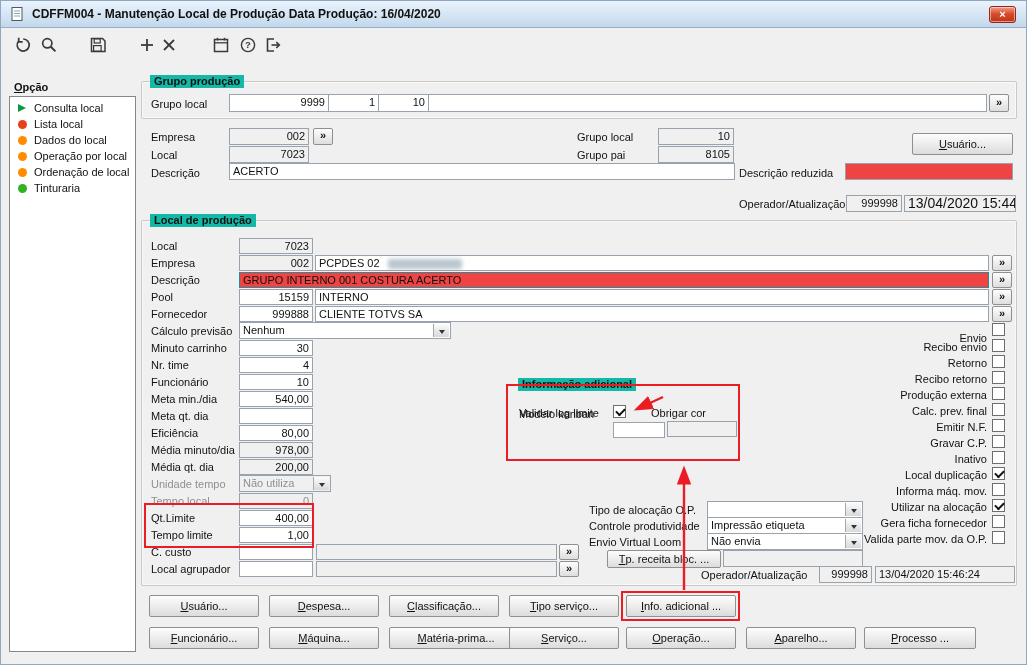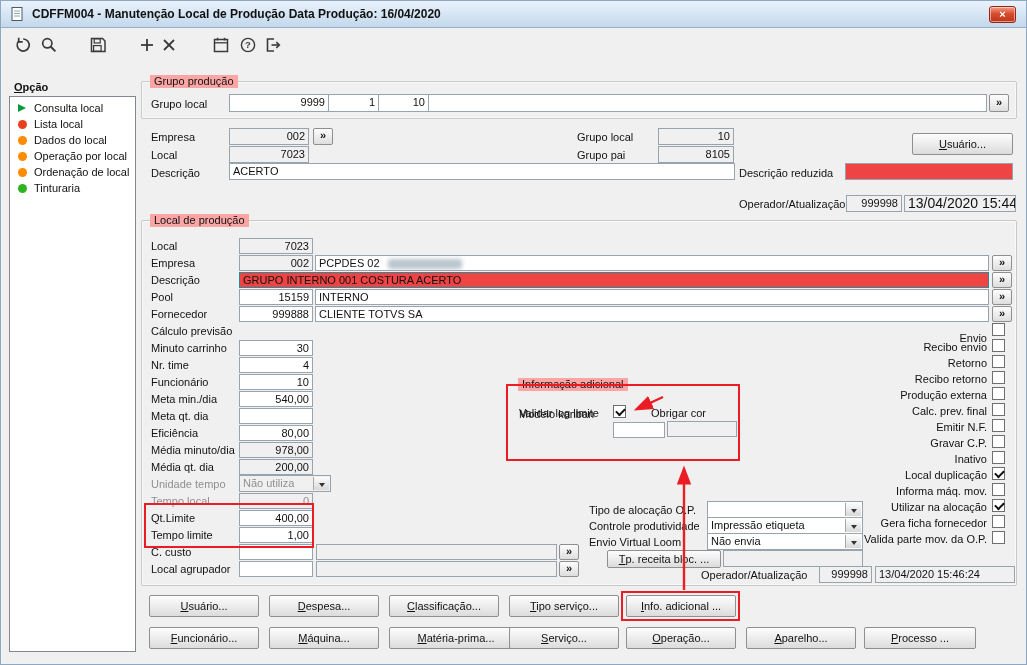--- a/index.html
+++ b/index.html
@@ -40,7 +40,7 @@
   .cb.checked::after{content:"";position:absolute;left:2px;top:2px;width:7px;height:4px;
                      border-left:2px solid #111;border-bottom:2px solid #111;transform:rotate(-45deg)}
   .gb{position:absolute;border:1px solid #c9c9c9;border-radius:2px;box-shadow:inset 0 0 0 1px rgba(255,255,255,.6)}
-  .leg{position:absolute;font-weight:normal;background:#fca5a5;padding:0 4px;white-space:nowrap;z-index:6;line-height:13px}
+  .leg{position:absolute;font-weight:bold;background:#14b8a6;padding:0 4px;white-space:nowrap;z-index:6;line-height:13px}
   .listbox{position:absolute;background:#fff;border:1px solid #828790;padding:3px 0}
   .litem{position:relative;height:16px;line-height:16px;padding-left:24px;white-space:nowrap;cursor:pointer}
   .mark{position:absolute;left:8px;top:4px;width:9px;height:9px;border-radius:50%}

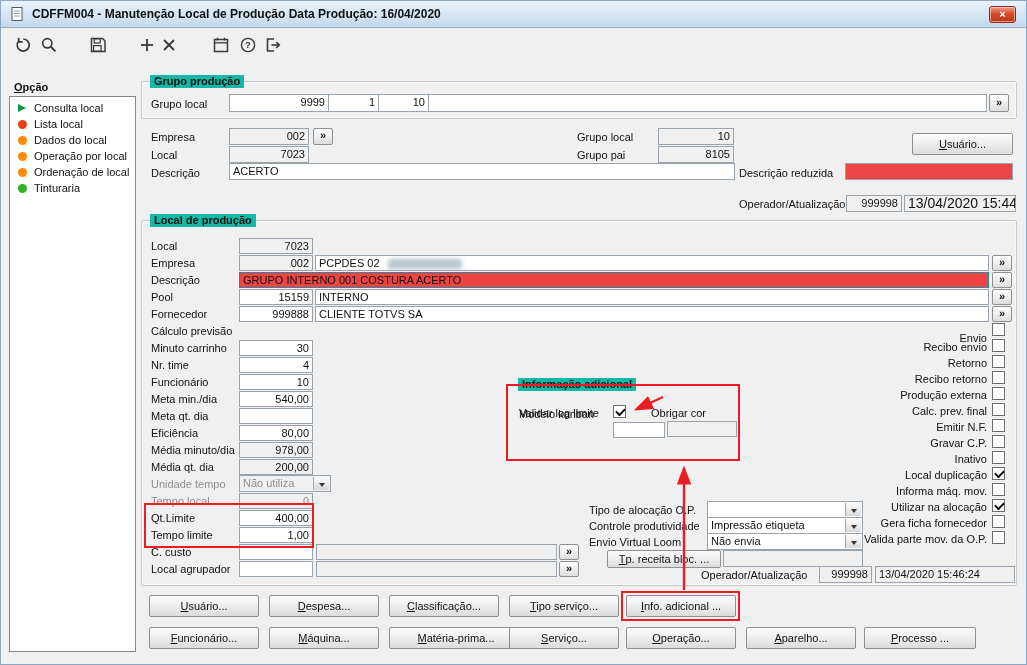--- a/index.html
+++ b/index.html
@@ -205,6 +205,7 @@
   <div class="zoom" style="left:991px;top:305px">»</div>
 
   <div class="lbl" style="left:150px;top:323px">Cálculo previsão</div>
+  <div class="dd" style="left:238px;top:321px;width:212px">Nenhum</div>
 
   <div class="lbl" style="left:150px;top:340px">Minuto carrinho</div>
   <div class="fld r" style="left:238px;top:339px;width:74px">30</div>

